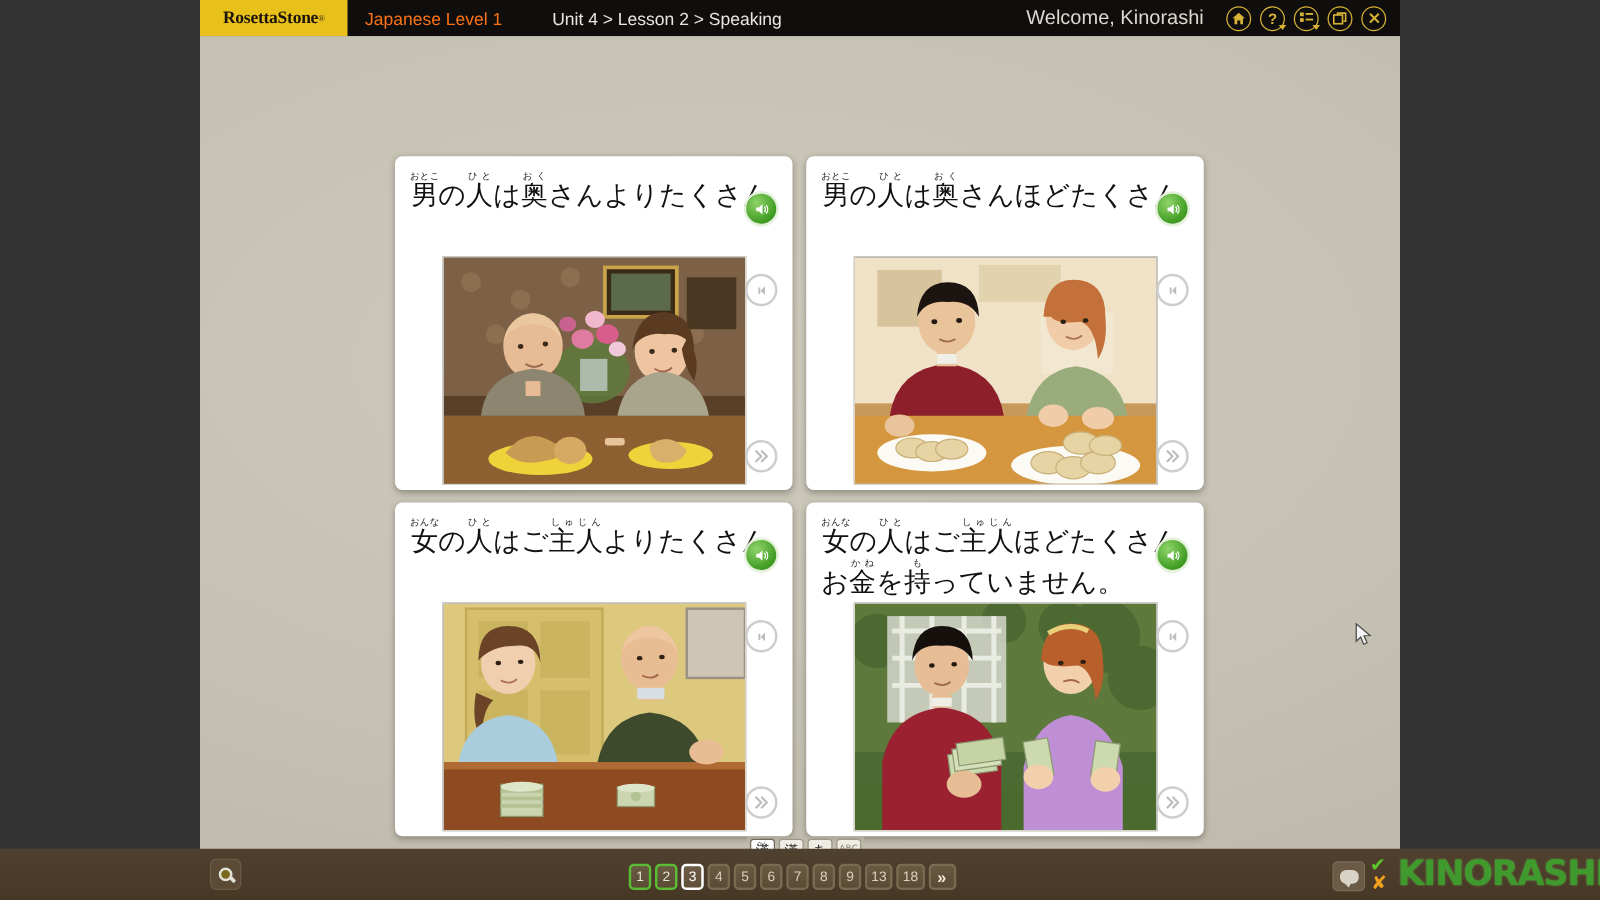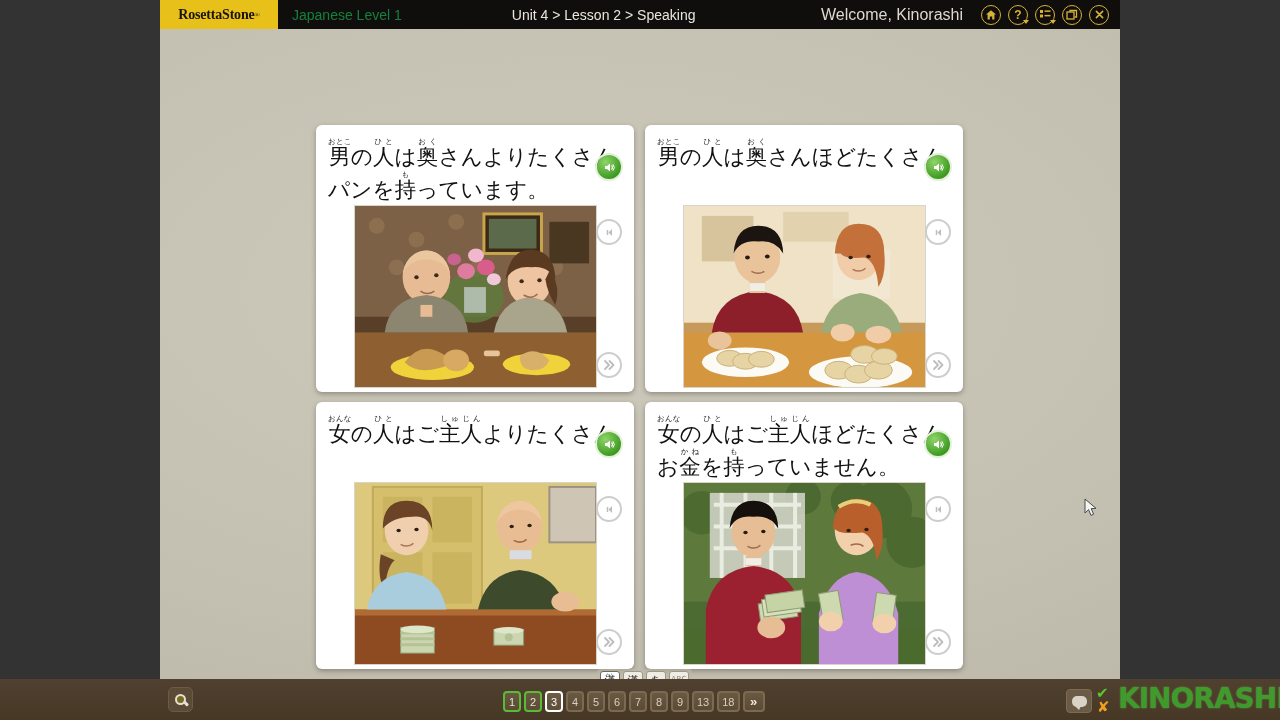--- a/index.html
+++ b/index.html
@@ -31,7 +31,7 @@
   #logo .ls { font-weight: bold; }
   #logo .reg { font-size: 7px; vertical-align: super; font-weight: normal; }
   #course-title {
-    color: #15803d; font-size: 14px; margin-left: 14px; white-space: nowrap;
+    color: #f97316; font-size: 14px; margin-left: 14px; white-space: nowrap;
   }
   #breadcrumb {
     color: #e9e6df; font-size: 14px; margin-left: 70px; white-space: nowrap; padding-left: 40px;

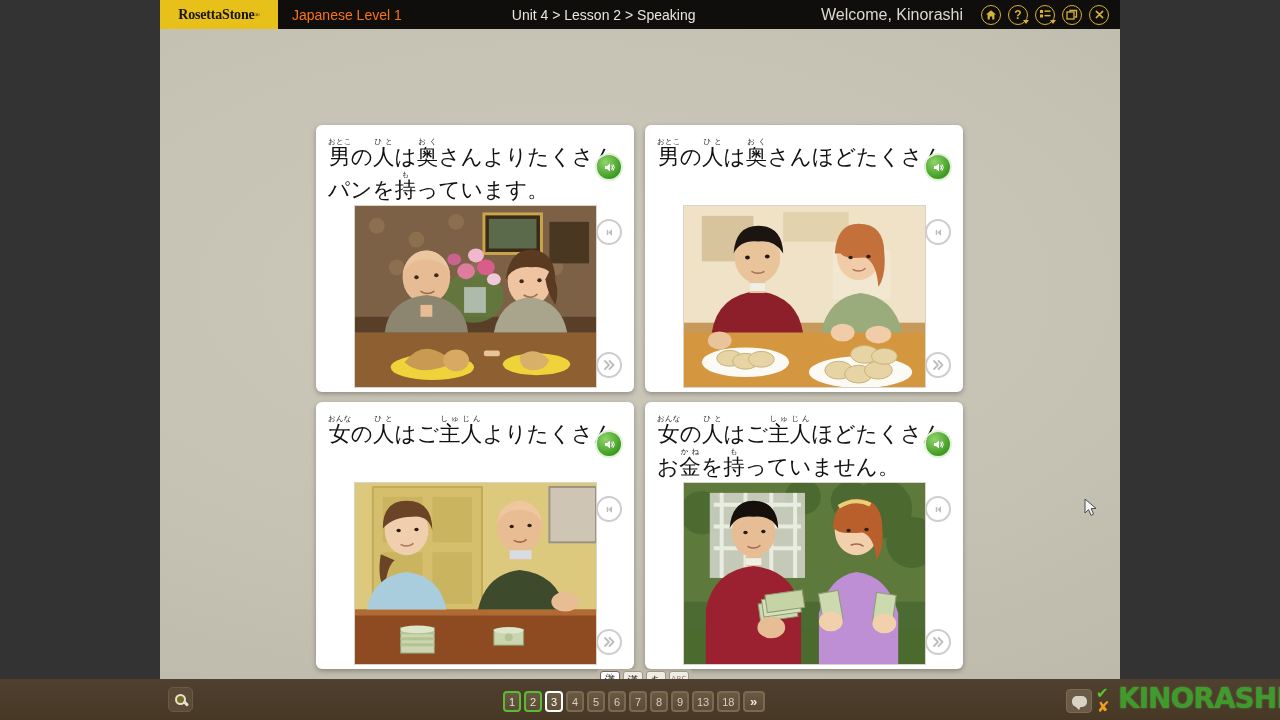--- a/index.html
+++ b/index.html
@@ -34,7 +34,7 @@
     color: #f97316; font-size: 14px; margin-left: 14px; white-space: nowrap;
   }
   #breadcrumb {
-    color: #e9e6df; font-size: 14px; margin-left: 70px; white-space: nowrap; padding-left: 40px;
+    color: #e9e6df; font-size: 14px; white-space: nowrap; padding-left: 40px;
   }
   #welcome {
     color: #ddd9d1; font-size: 16px; margin-left: auto; margin-right: 18px; white-space: nowrap;

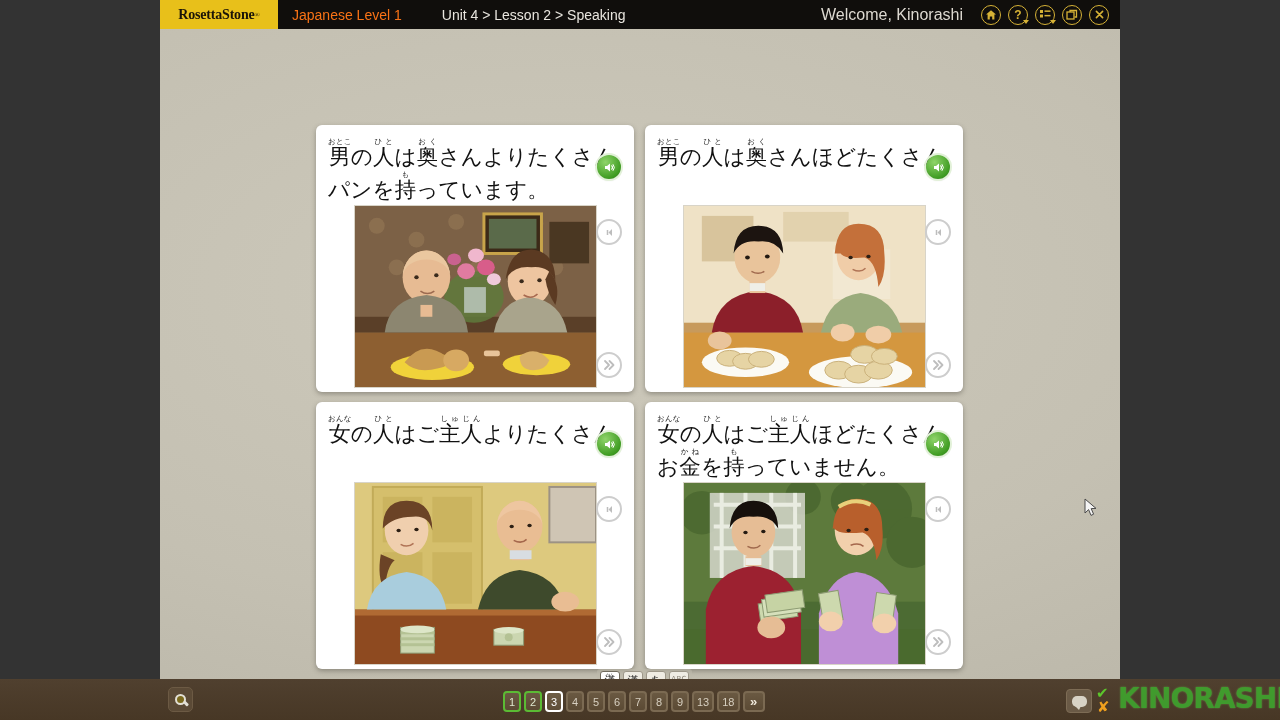--- a/index.html
+++ b/index.html
@@ -243,9 +243,6 @@
           <div class="card-text">
             <div class="jline">
               <ruby>男<rt>おとこ</rt></ruby>の<ruby>人<rt>ひと</rt></ruby>は<ruby>奥<rt>おく</rt></ruby>さんよりたくさん
-            </div>
-            <div class="jline">
-              パンを<ruby>持<rt>も</rt></ruby>っています。
             </div>
           </div>
           <div class="btn-speaker">

